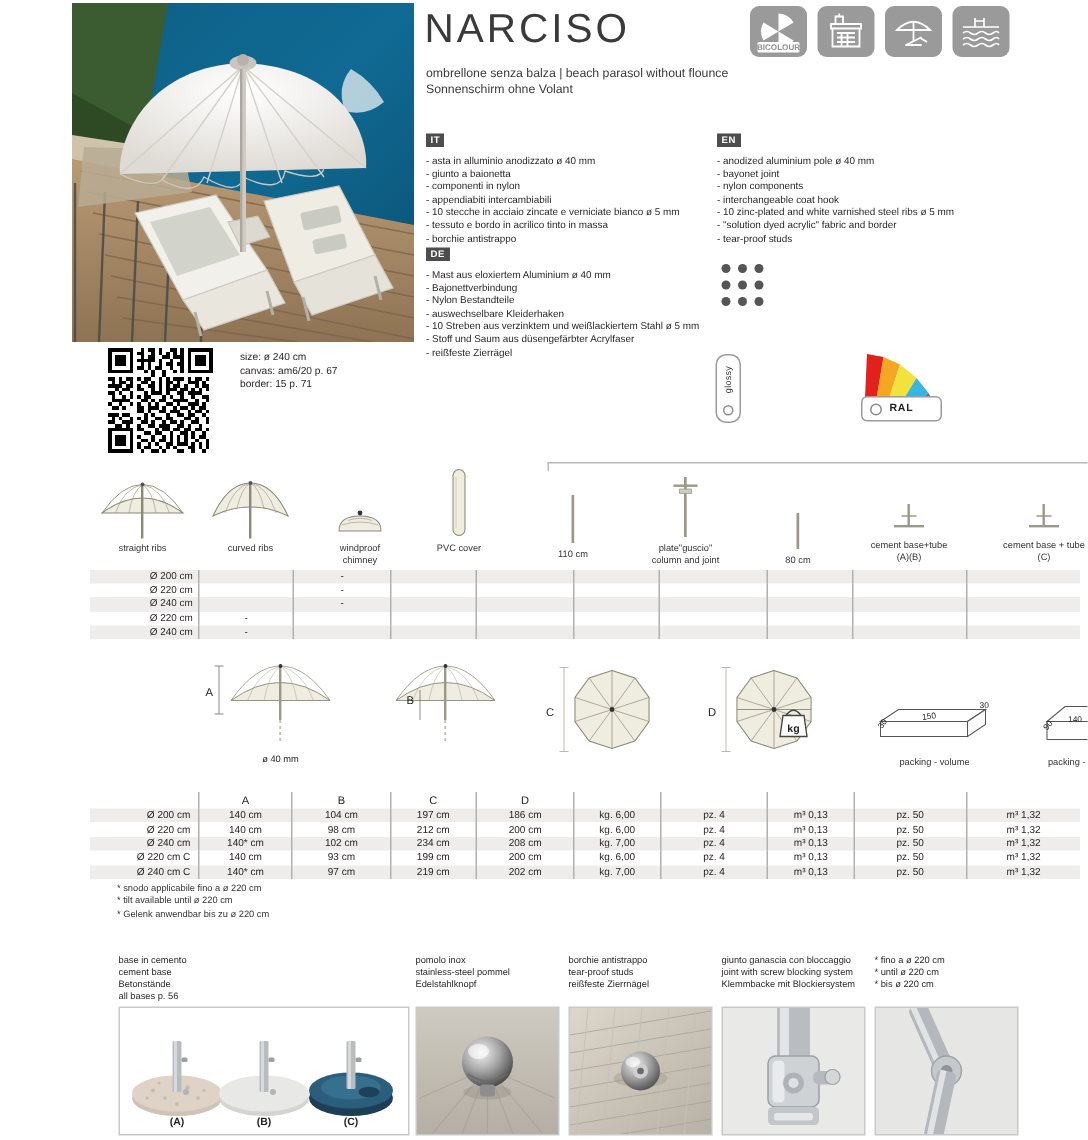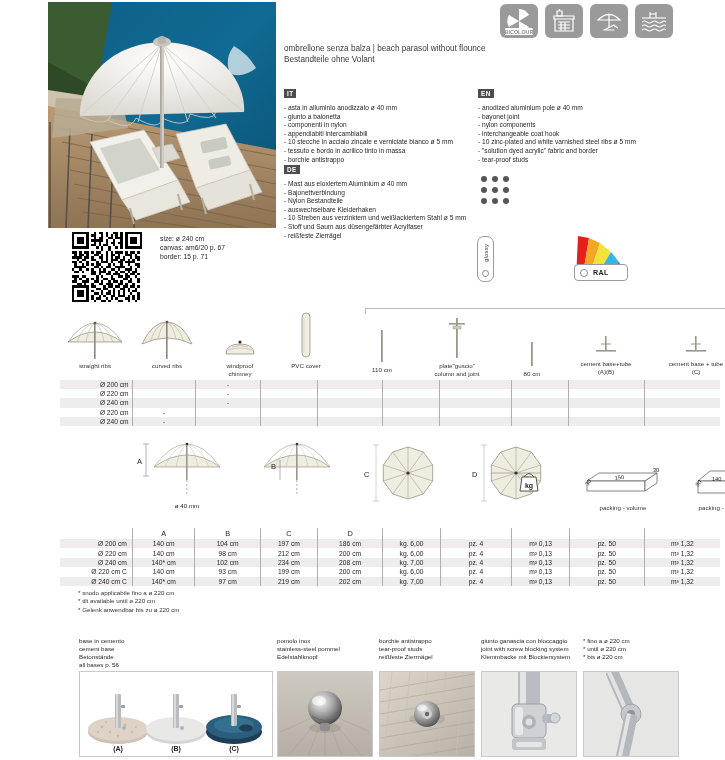--- a/index.html
+++ b/index.html
@@ -175,6 +175,7 @@
     </svg>
   </div>
 
+  <div class="title">NARCISO</div>
   <div class="subtitle">
     <div>ombrellone senza balza | beach parasol without flounce</div>
     <div>Bestandteile ohne Volant</div>

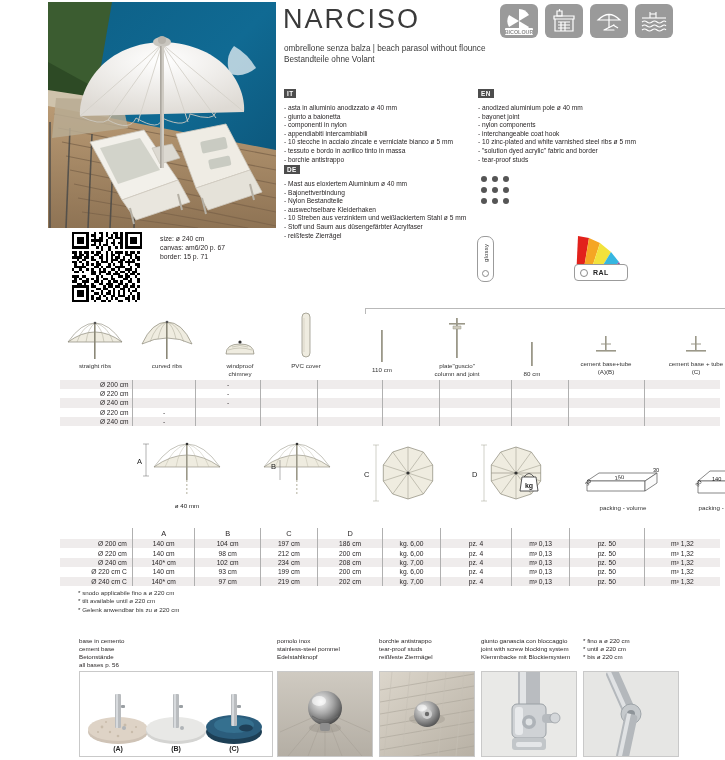--- a/index.html
+++ b/index.html
@@ -178,7 +178,7 @@
   <div class="title">NARCISO</div>
   <div class="subtitle">
     <div>ombrellone senza balza | beach parasol without flounce</div>
-    <div>Bestandteile ohne Volant</div>
+    <div>Sonnenschirm ohne Volant</div>
   </div>
 
   <div class="badges">

